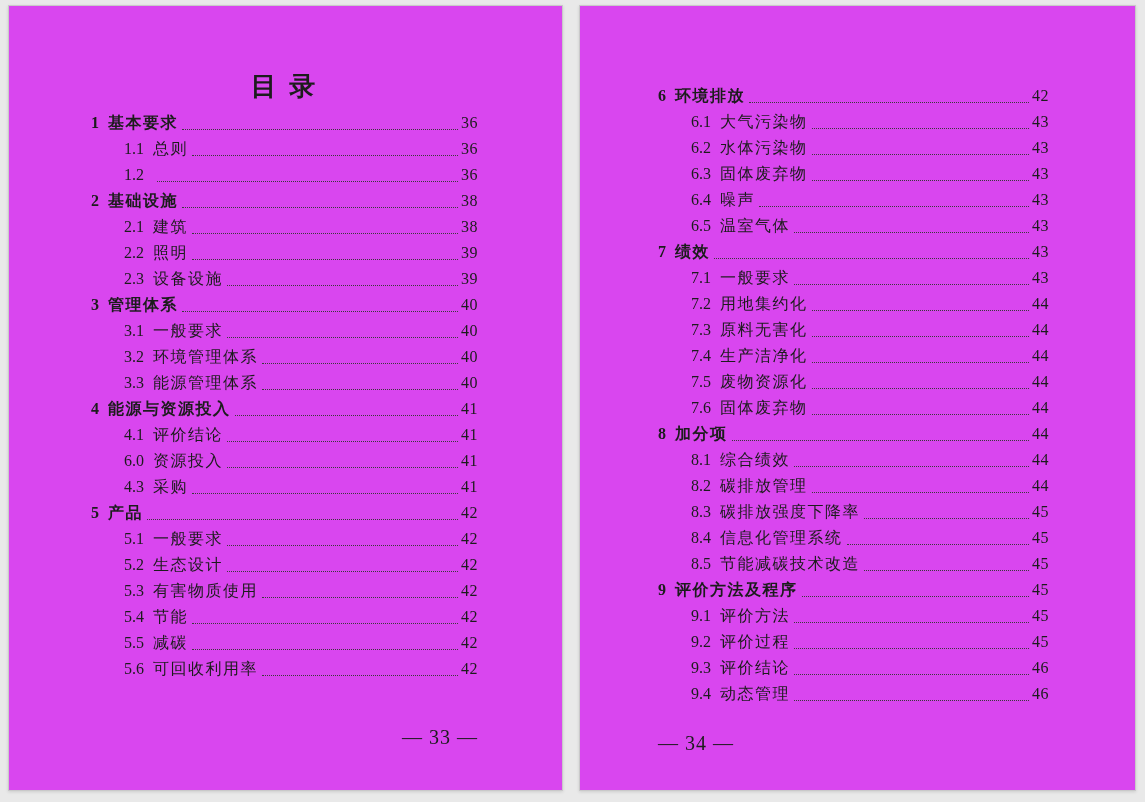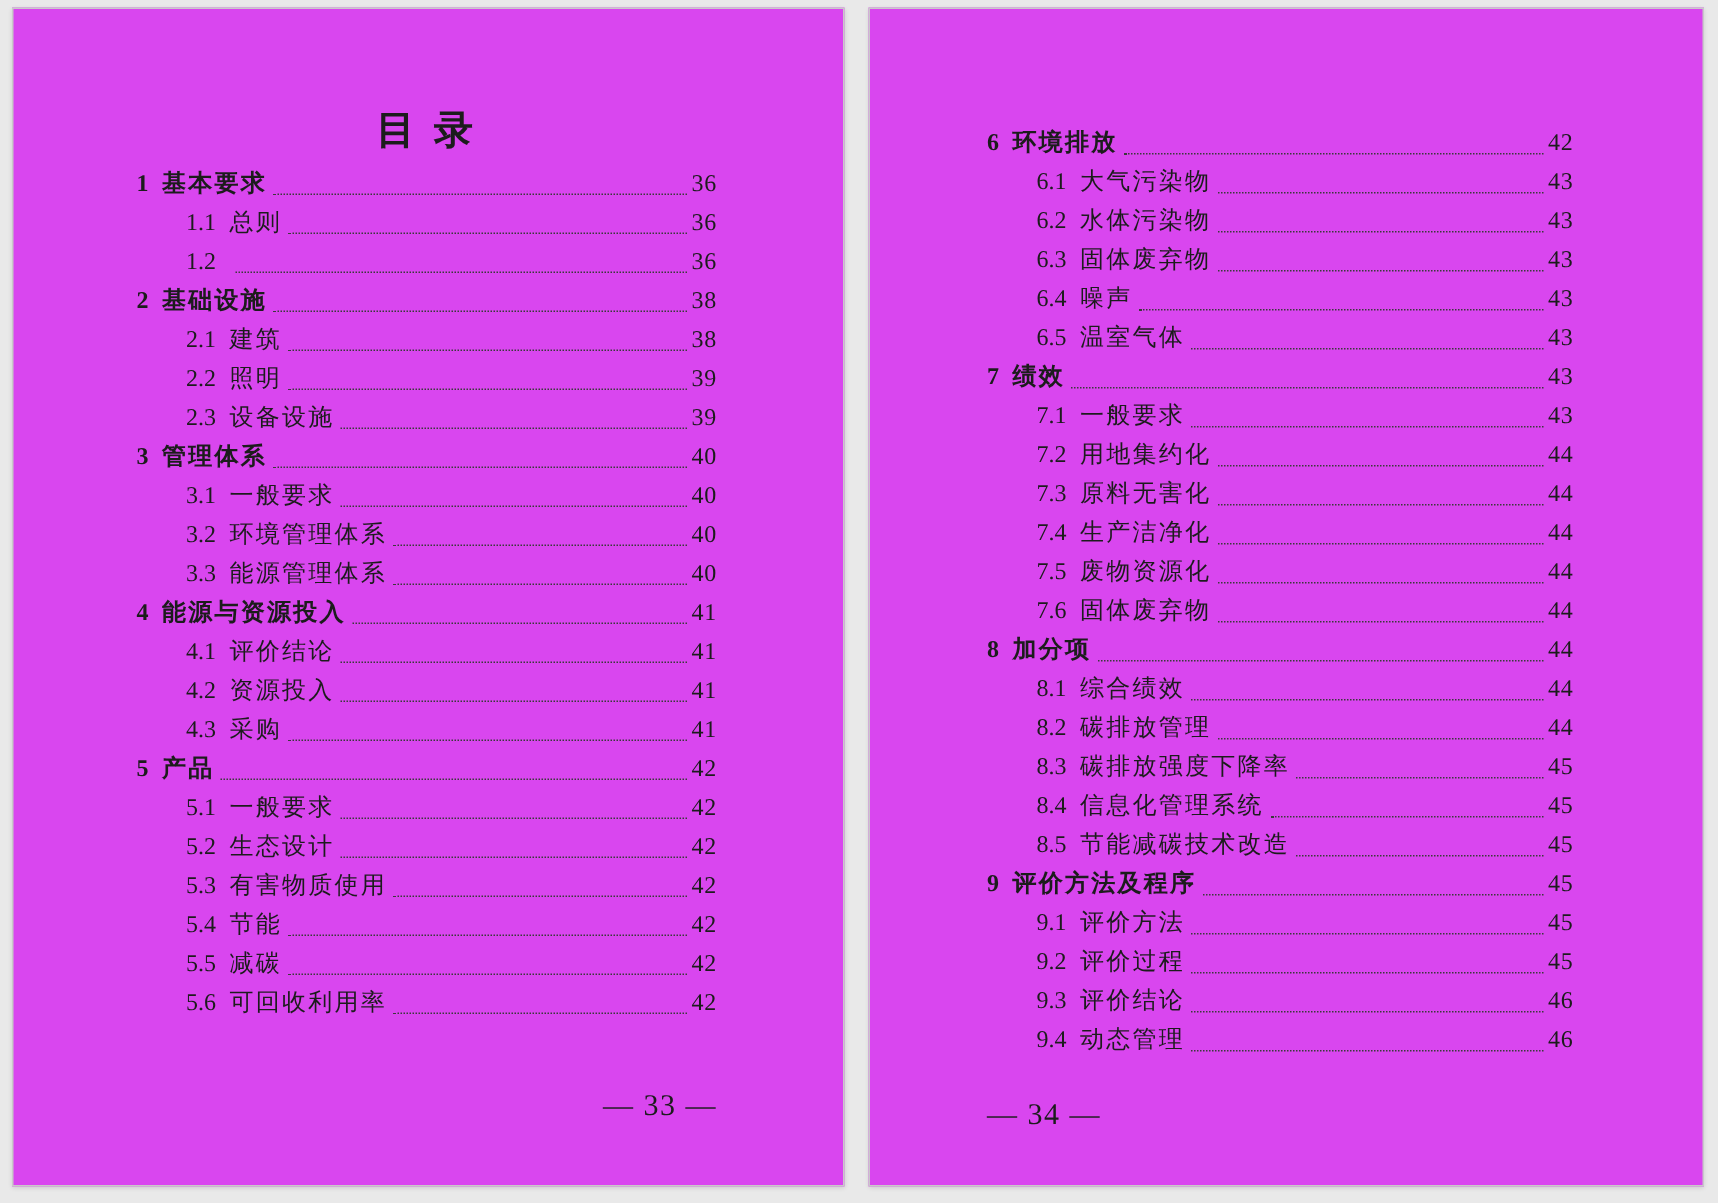--- a/index.html
+++ b/index.html
@@ -155,7 +155,7 @@
           <span class="toc-page">41</span>
         </div>
         <div class="toc-row level2">
-          <span class="toc-num">4.2</span>
+          <span class="toc-num">6.0</span>
           <span class="toc-label">资源投入</span>
           <span class="toc-dots"></span>
           <span class="toc-page">41</span>

